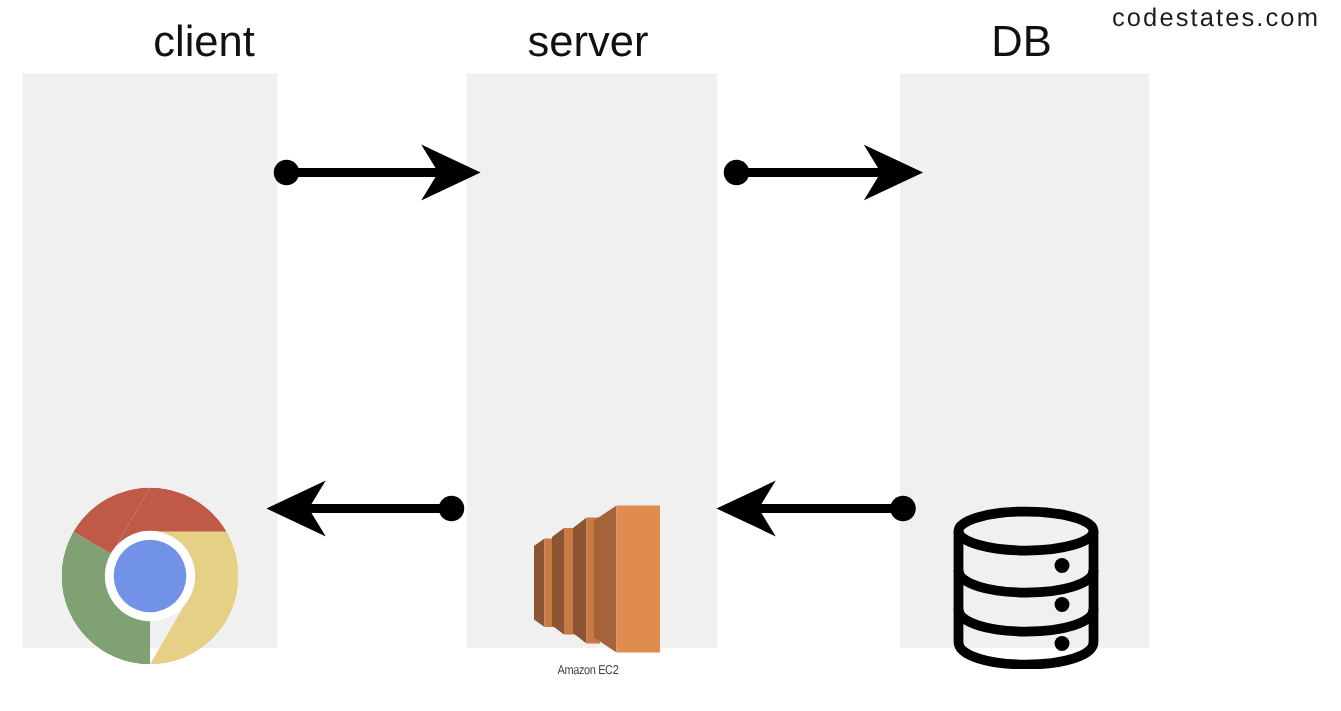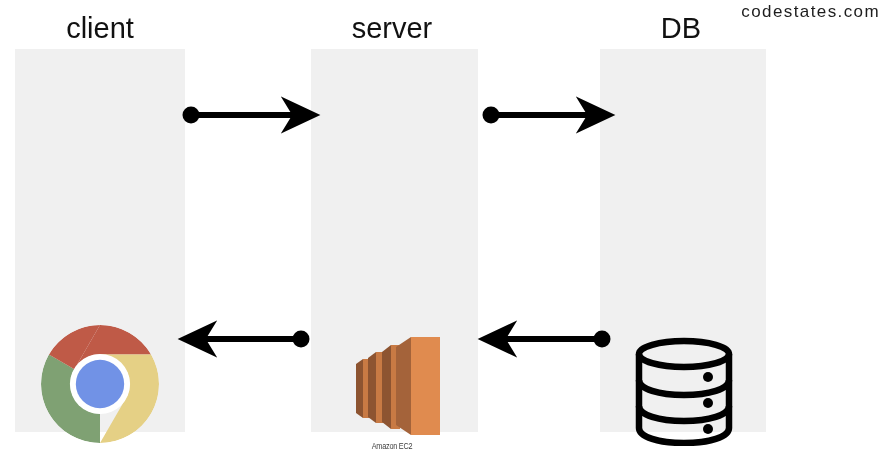--- a/index.html
+++ b/index.html
@@ -75,7 +75,7 @@
   <div class="lane" style="left:311px;top:49px;width:167px;height:383px;"></div>
   <div class="lane" style="left:600px;top:49px;width:166px;height:383px;"></div>
 
-  <div class="lane-label" style="left:0px;top:12px;width:200px;">client</div>
+  <div class="lane-label" style="left:0px;top:12px;width:200px;padding-left:36px;">client</div>
   <div class="lane-label" style="left:292px;top:12px;width:200px;">server</div>
   <div class="lane-label" style="left:581px;top:12px;width:200px;">DB</div>
 

